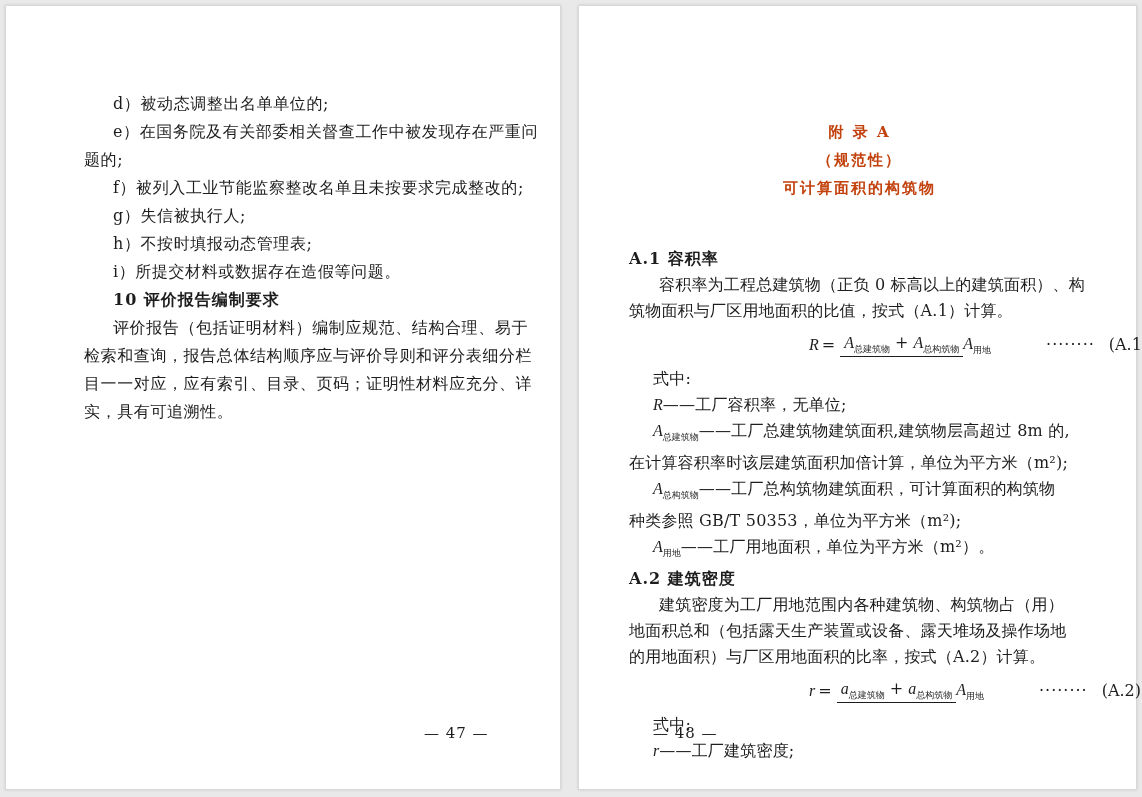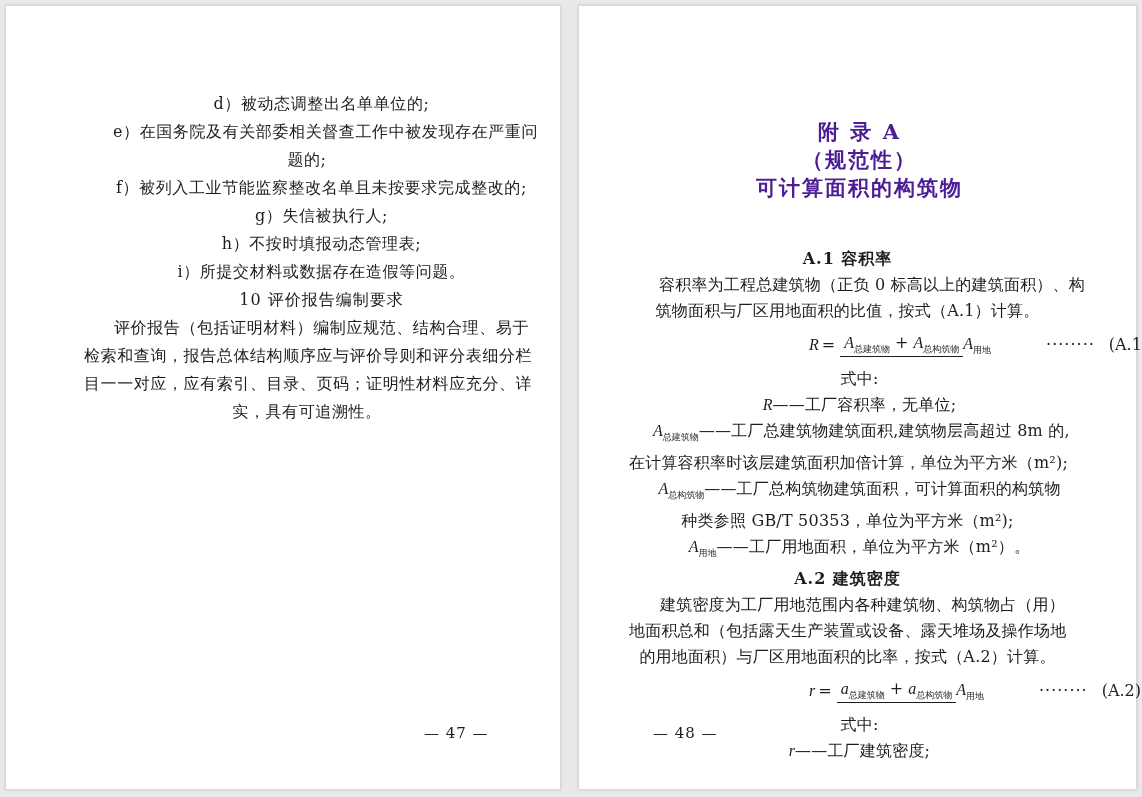--- a/index.html
+++ b/index.html
@@ -22,7 +22,7 @@
     position:absolute;left:78px;top:84px;width:446px;
     font-size:16px;line-height:28px;letter-spacing:.6px;
   }
-  .line{white-space:nowrap;text-align:center;}
+  .line{white-space:nowrap;}
   .line.ind{text-indent:29px;}
   .line.bold{font-weight:normal;letter-spacing:1px;}
 

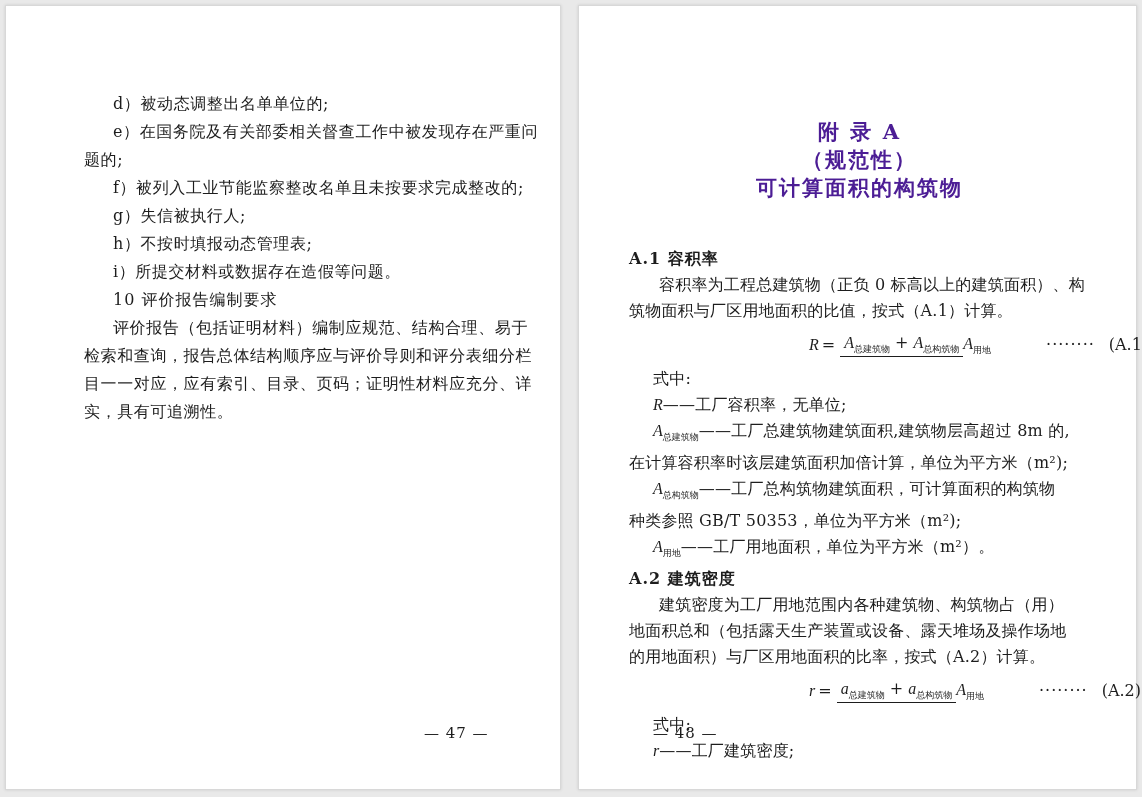--- a/index.html
+++ b/index.html
@@ -33,8 +33,8 @@
   }
   .title-block{
     margin-top:112px;text-align:center;transform:translateX(12px);
-    font-weight:bold;font-size:21px;line-height:28px;letter-spacing:2px;
-    color:#4c1d95;
+    font-weight:bold;font-size:15px;line-height:28px;letter-spacing:2px;
+    color:#c2410c;
   }
   .sec-heading{
     font-weight:bold;letter-spacing:1px;white-space:nowrap;

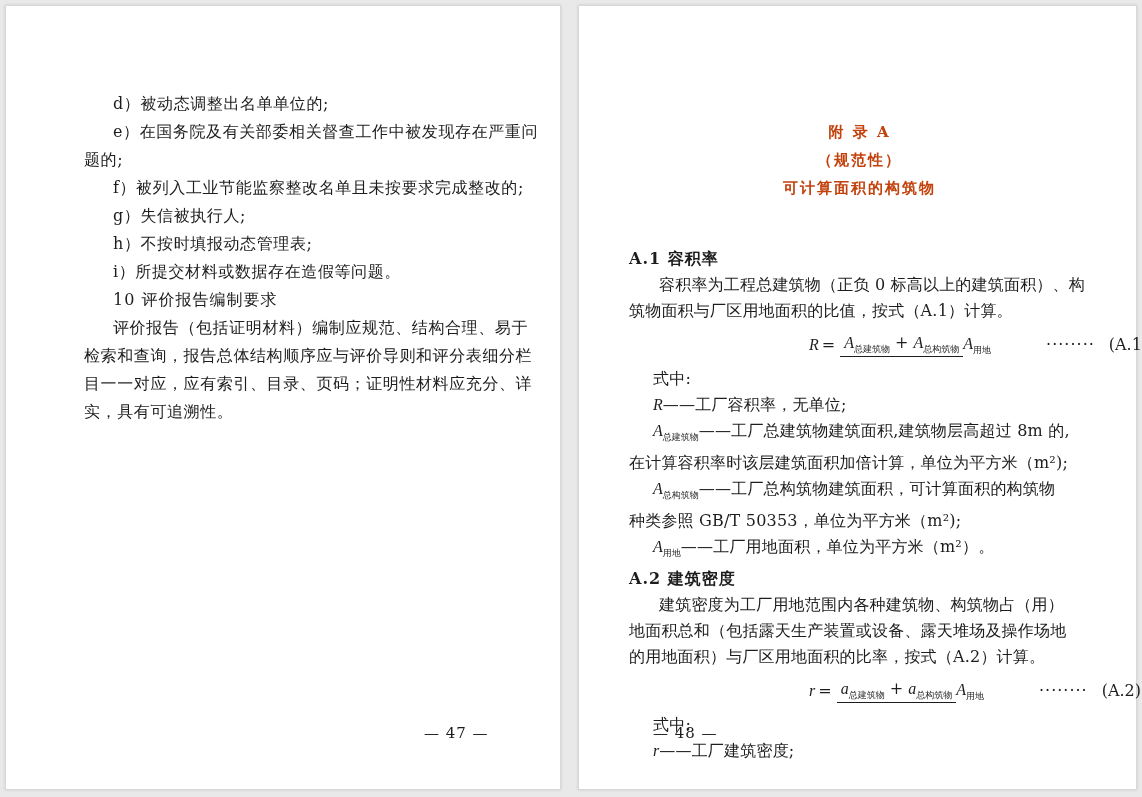--- a/index.html
+++ b/index.html
@@ -24,7 +24,7 @@
   }
   .line{white-space:nowrap;}
   .line.ind{text-indent:29px;}
-  .line.bold{font-weight:normal;letter-spacing:1px;}
+  .line.bold{font-weight:bold;letter-spacing:1px;}
 
   
   .rp-content{

